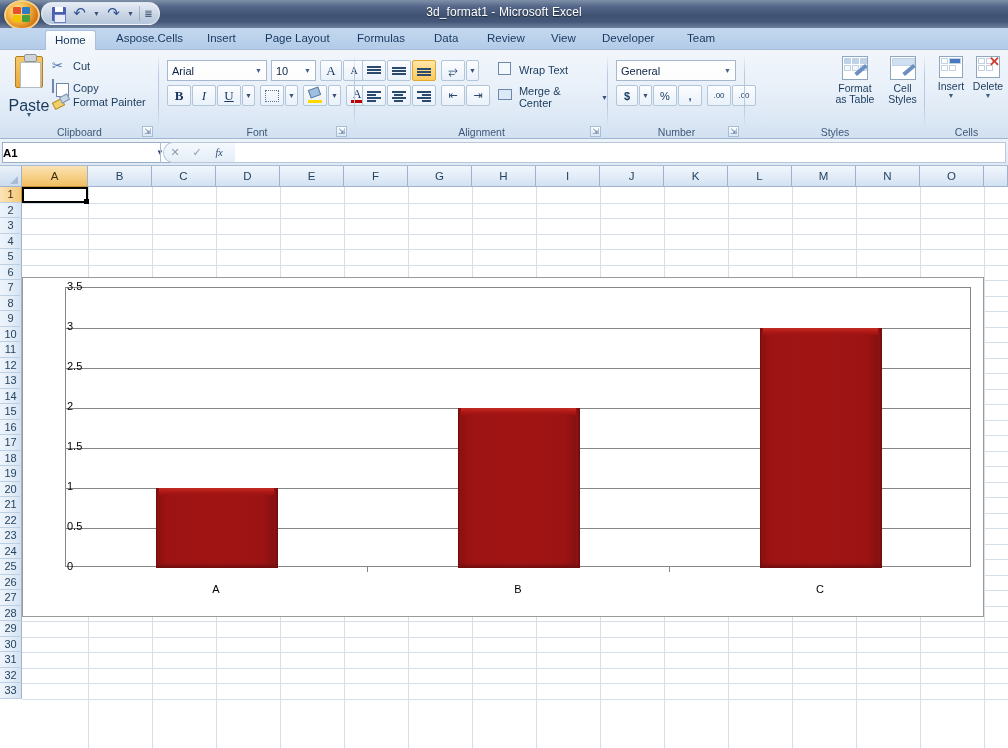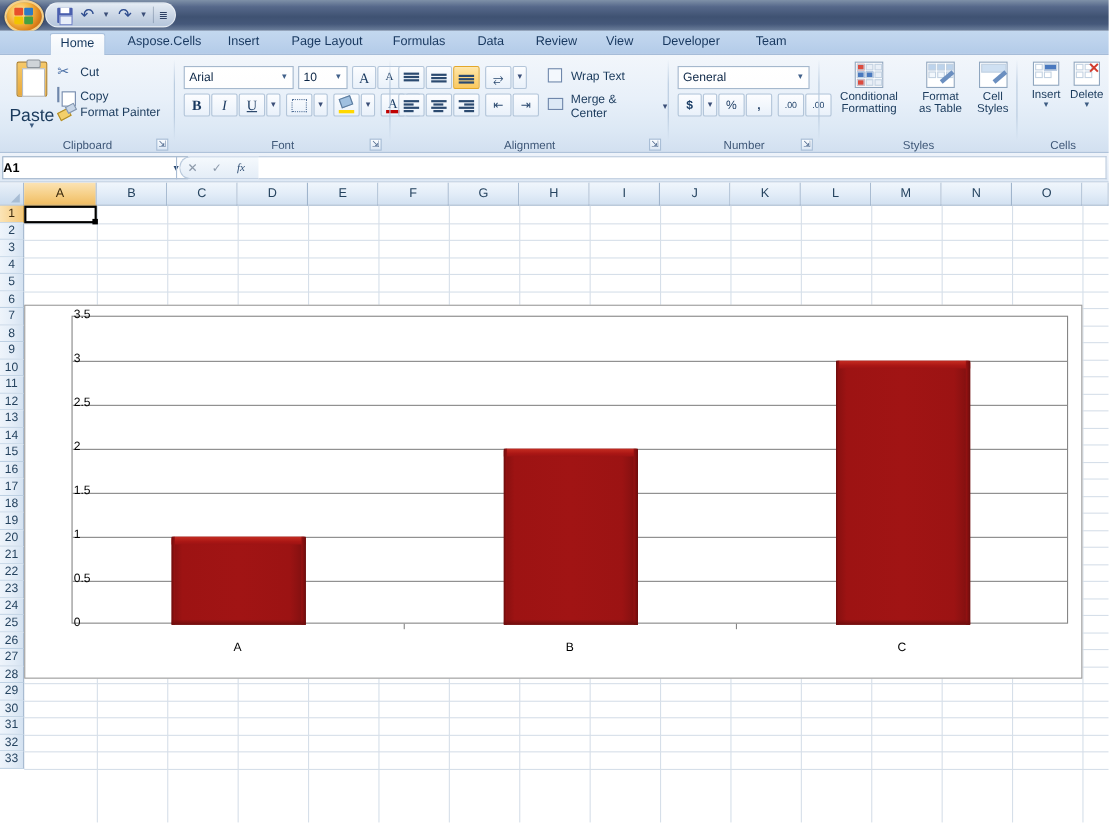--- a/index.html
+++ b/index.html
@@ -267,6 +267,7 @@
 <div id="app">
 
   <div class="titlebar">
+    <div class="titlebar-text">3d_format1 - Microsoft Excel</div>
 
     <div class="office-orb">
       <div class="orb-inner">

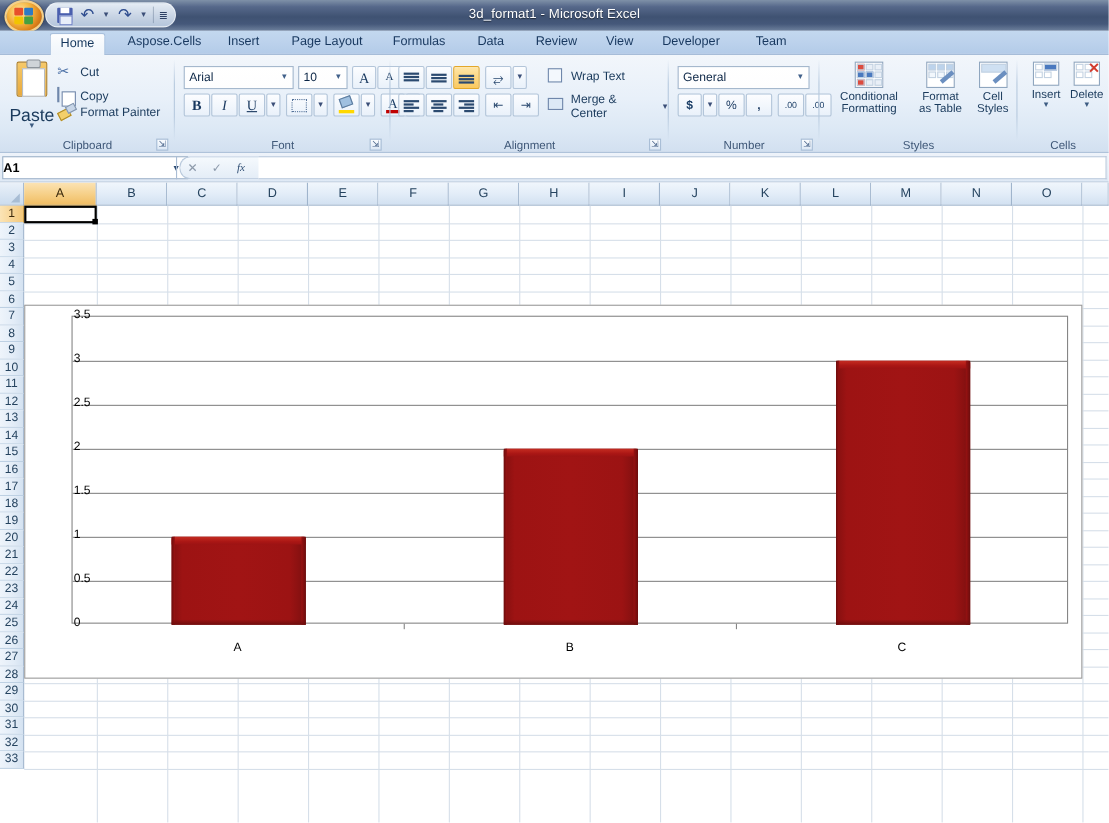--- a/index.html
+++ b/index.html
@@ -502,21 +502,6 @@
     </div>
 
     <div class="grp" style="left:745px; width:180px;">
-      <div class="styles-btn" style="left:6px; top:6px; width:78px;">
-        <span class="mini-grid">
-          <span class="c" style="left:1px;top:1px;background:#dc4b3e;"></span>
-          <span class="c" style="left:9px;top:1px;background:#e9eff7;"></span>
-          <span class="c" style="left:17px;top:1px;background:#e9eff7;"></span>
-          <span class="c" style="left:1px;top:8px;background:#4a79bf;"></span>
-          <span class="c" style="left:9px;top:8px;background:#4a79bf;"></span>
-          <span class="c" style="left:17px;top:8px;background:#e9eff7;"></span>
-          <span class="c" style="left:1px;top:15px;background:#dc4b3e;"></span>
-          <span class="c" style="left:9px;top:15px;background:#e9eff7;"></span>
-          <span class="c" style="left:17px;top:15px;background:#e9eff7;"></span>
-        </span>
-        <span style="margin-top:3px;">Conditional</span>
-        <span>Formatting</span>
-      </div>
       <div class="styles-btn" style="left:84px; top:6px; width:52px;">
         <span class="mini-grid">
           <span class="c" style="left:1px;top:1px;background:#bcd3ec;"></span>

